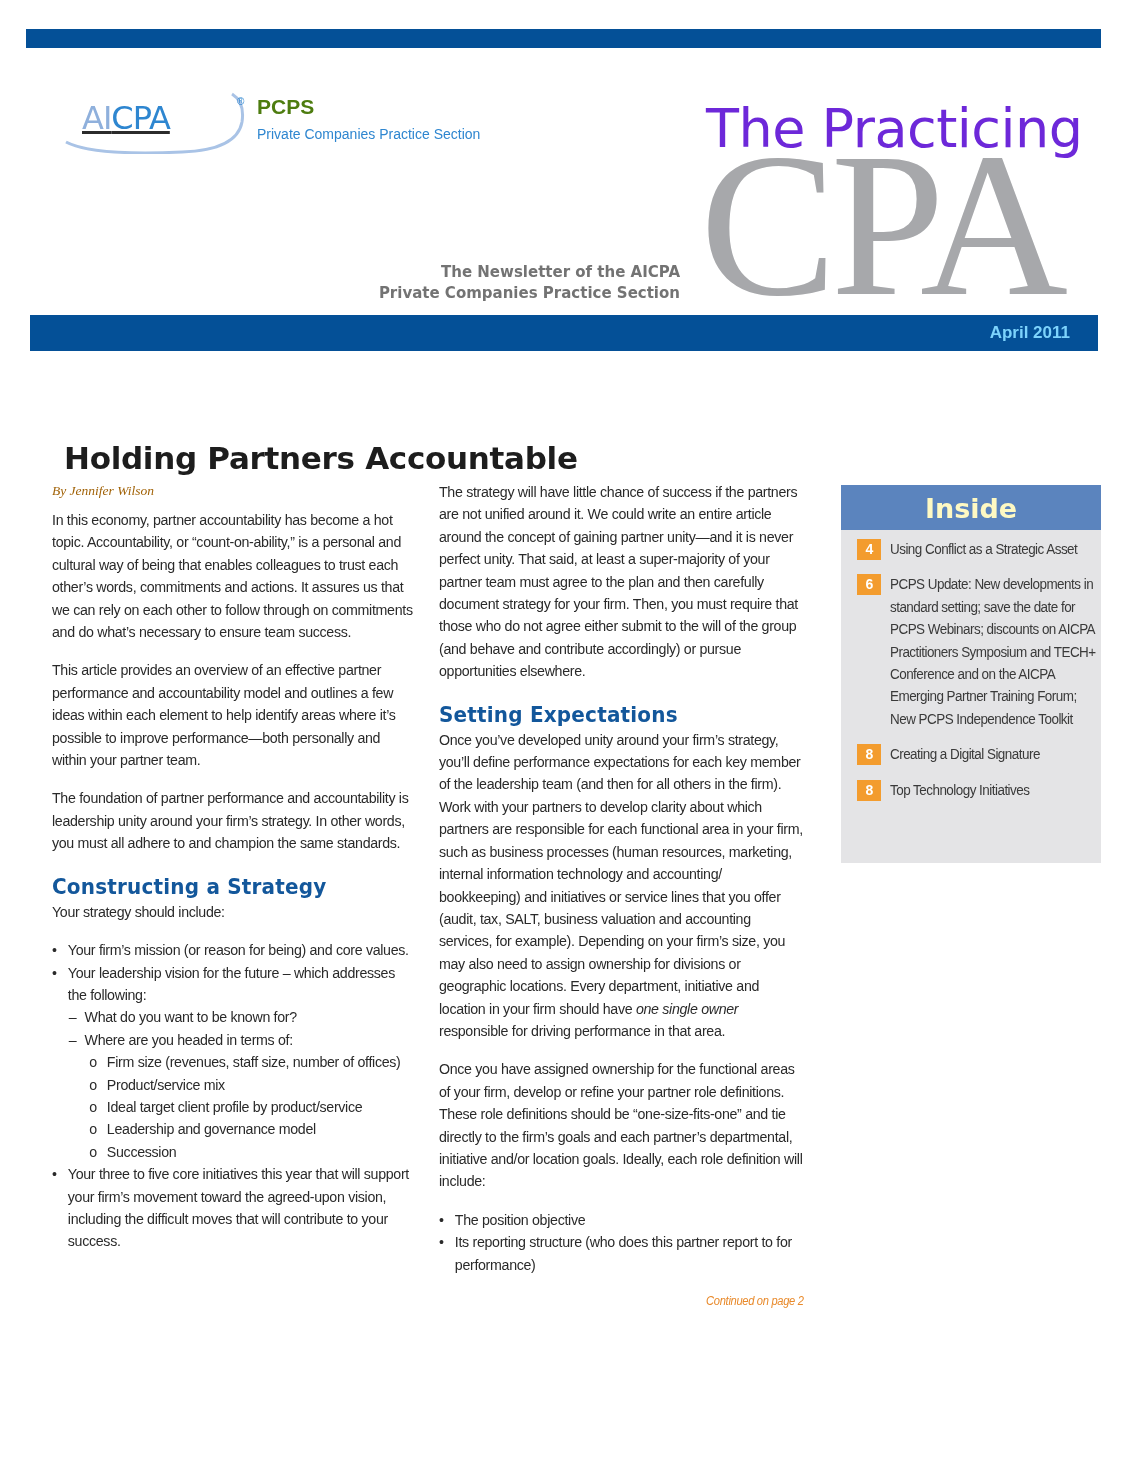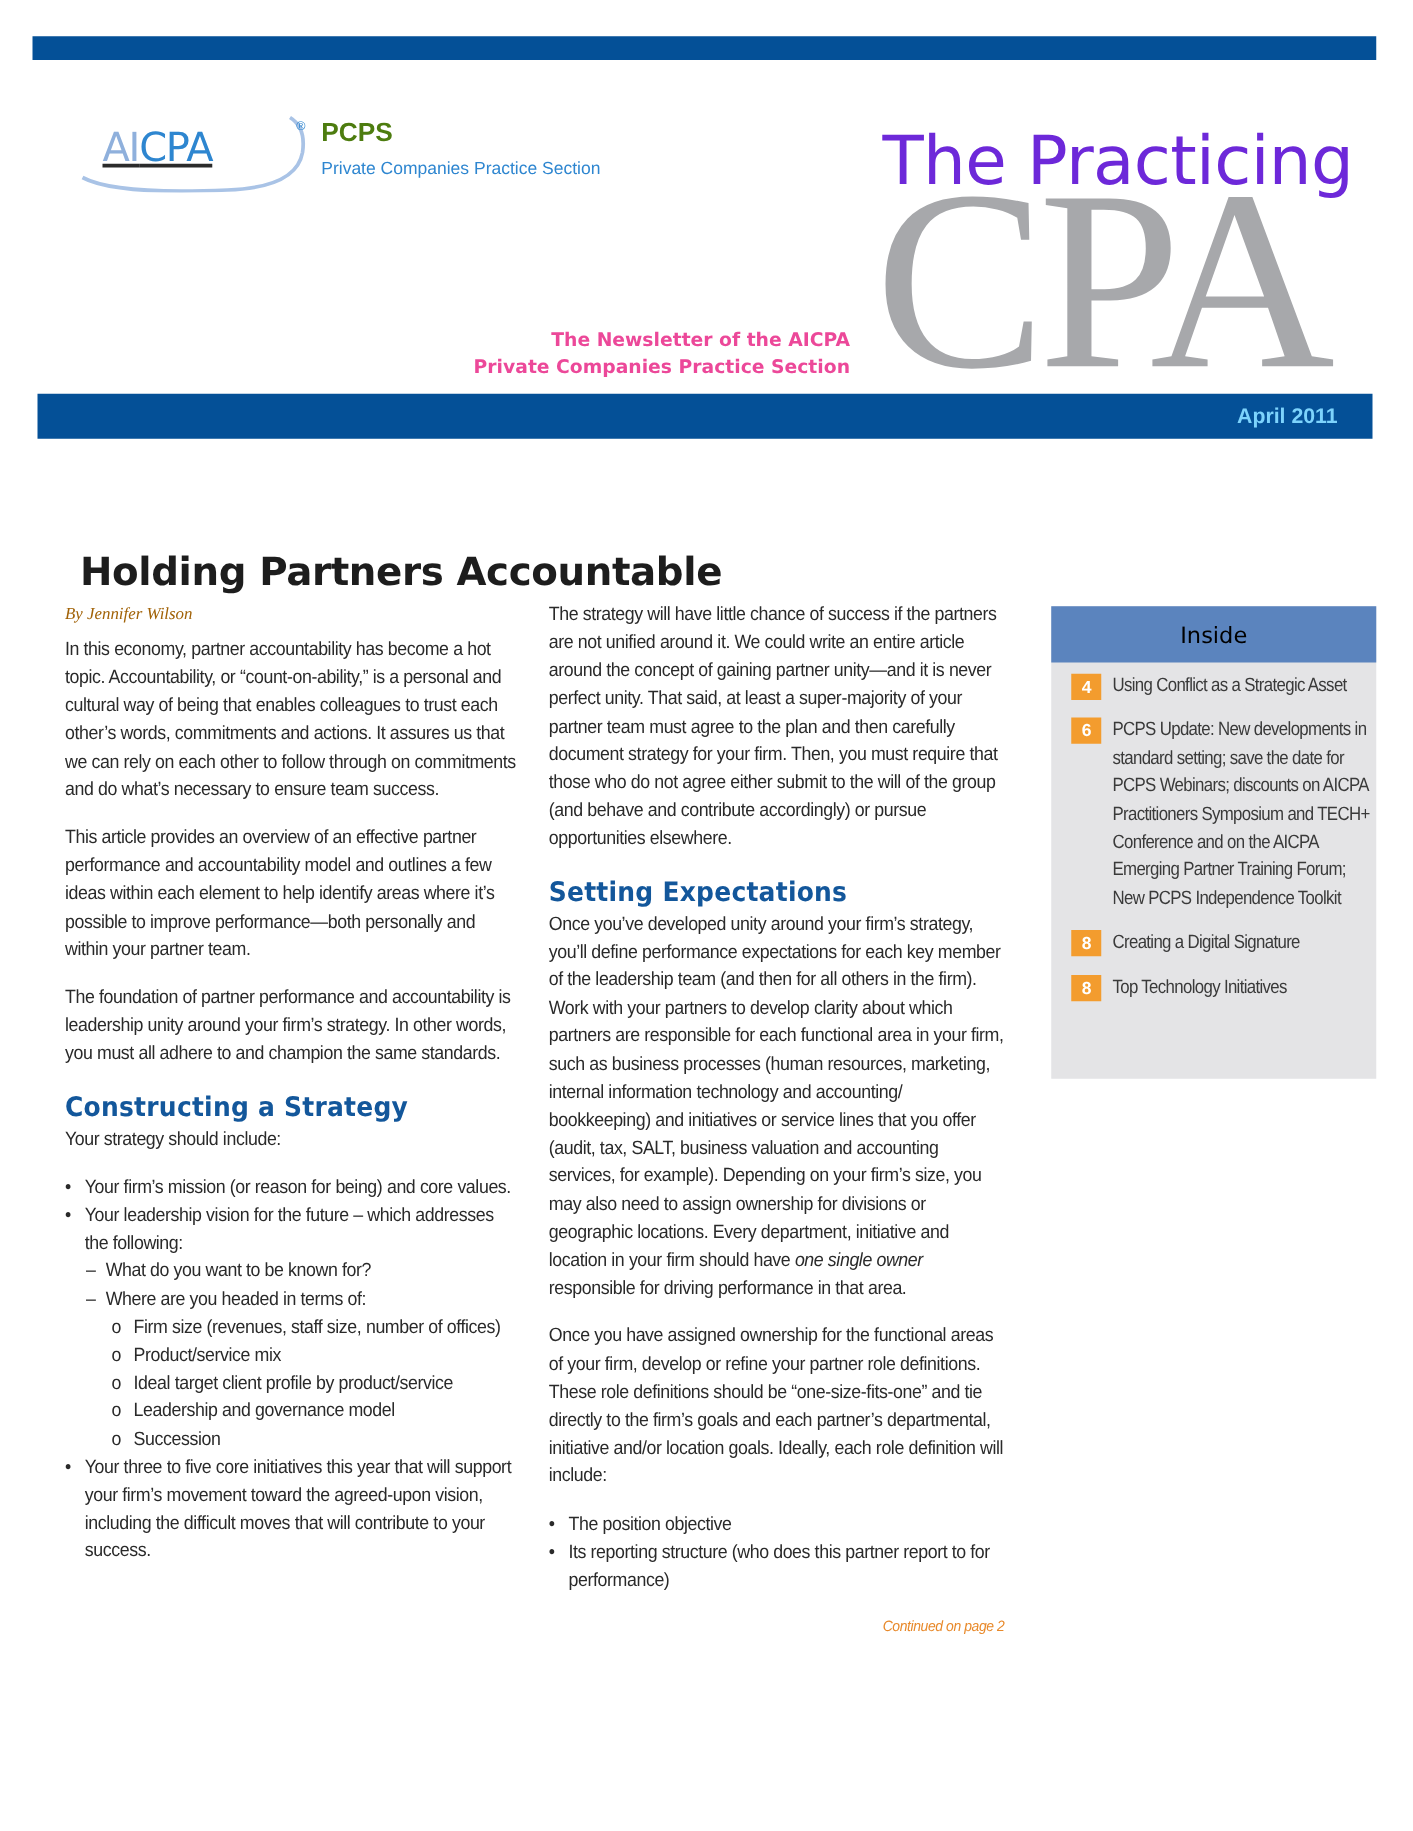--- a/index.html
+++ b/index.html
@@ -25,7 +25,7 @@
   .mast-cpa { position: absolute; left: 700px; top: 135px; font-size: 205px; color: #a7a8ab; letter-spacing: -6px;
               font-family: "Liberation Serif", serif; line-height: 180px; white-space: nowrap; }
   .mast-sub { position: absolute; right: 450px; top: 262px; text-align: right; font-size: 15px; font-weight: bold;
-              color: #ec4899; line-height: 21px; white-space: nowrap; font-family: "DejaVu Sans", sans-serif; }
+              color: #737373; line-height: 21px; white-space: nowrap; font-family: "DejaVu Sans", sans-serif; }
   .date-bar { position: absolute; left: 30px; top: 315px; width: 1068px; height: 36px; background: #045097; }
   .date-text { position: absolute; right: 28px; top: 8px; color: #7dd3fc; font-weight: bold; font-size: 17px; }
 

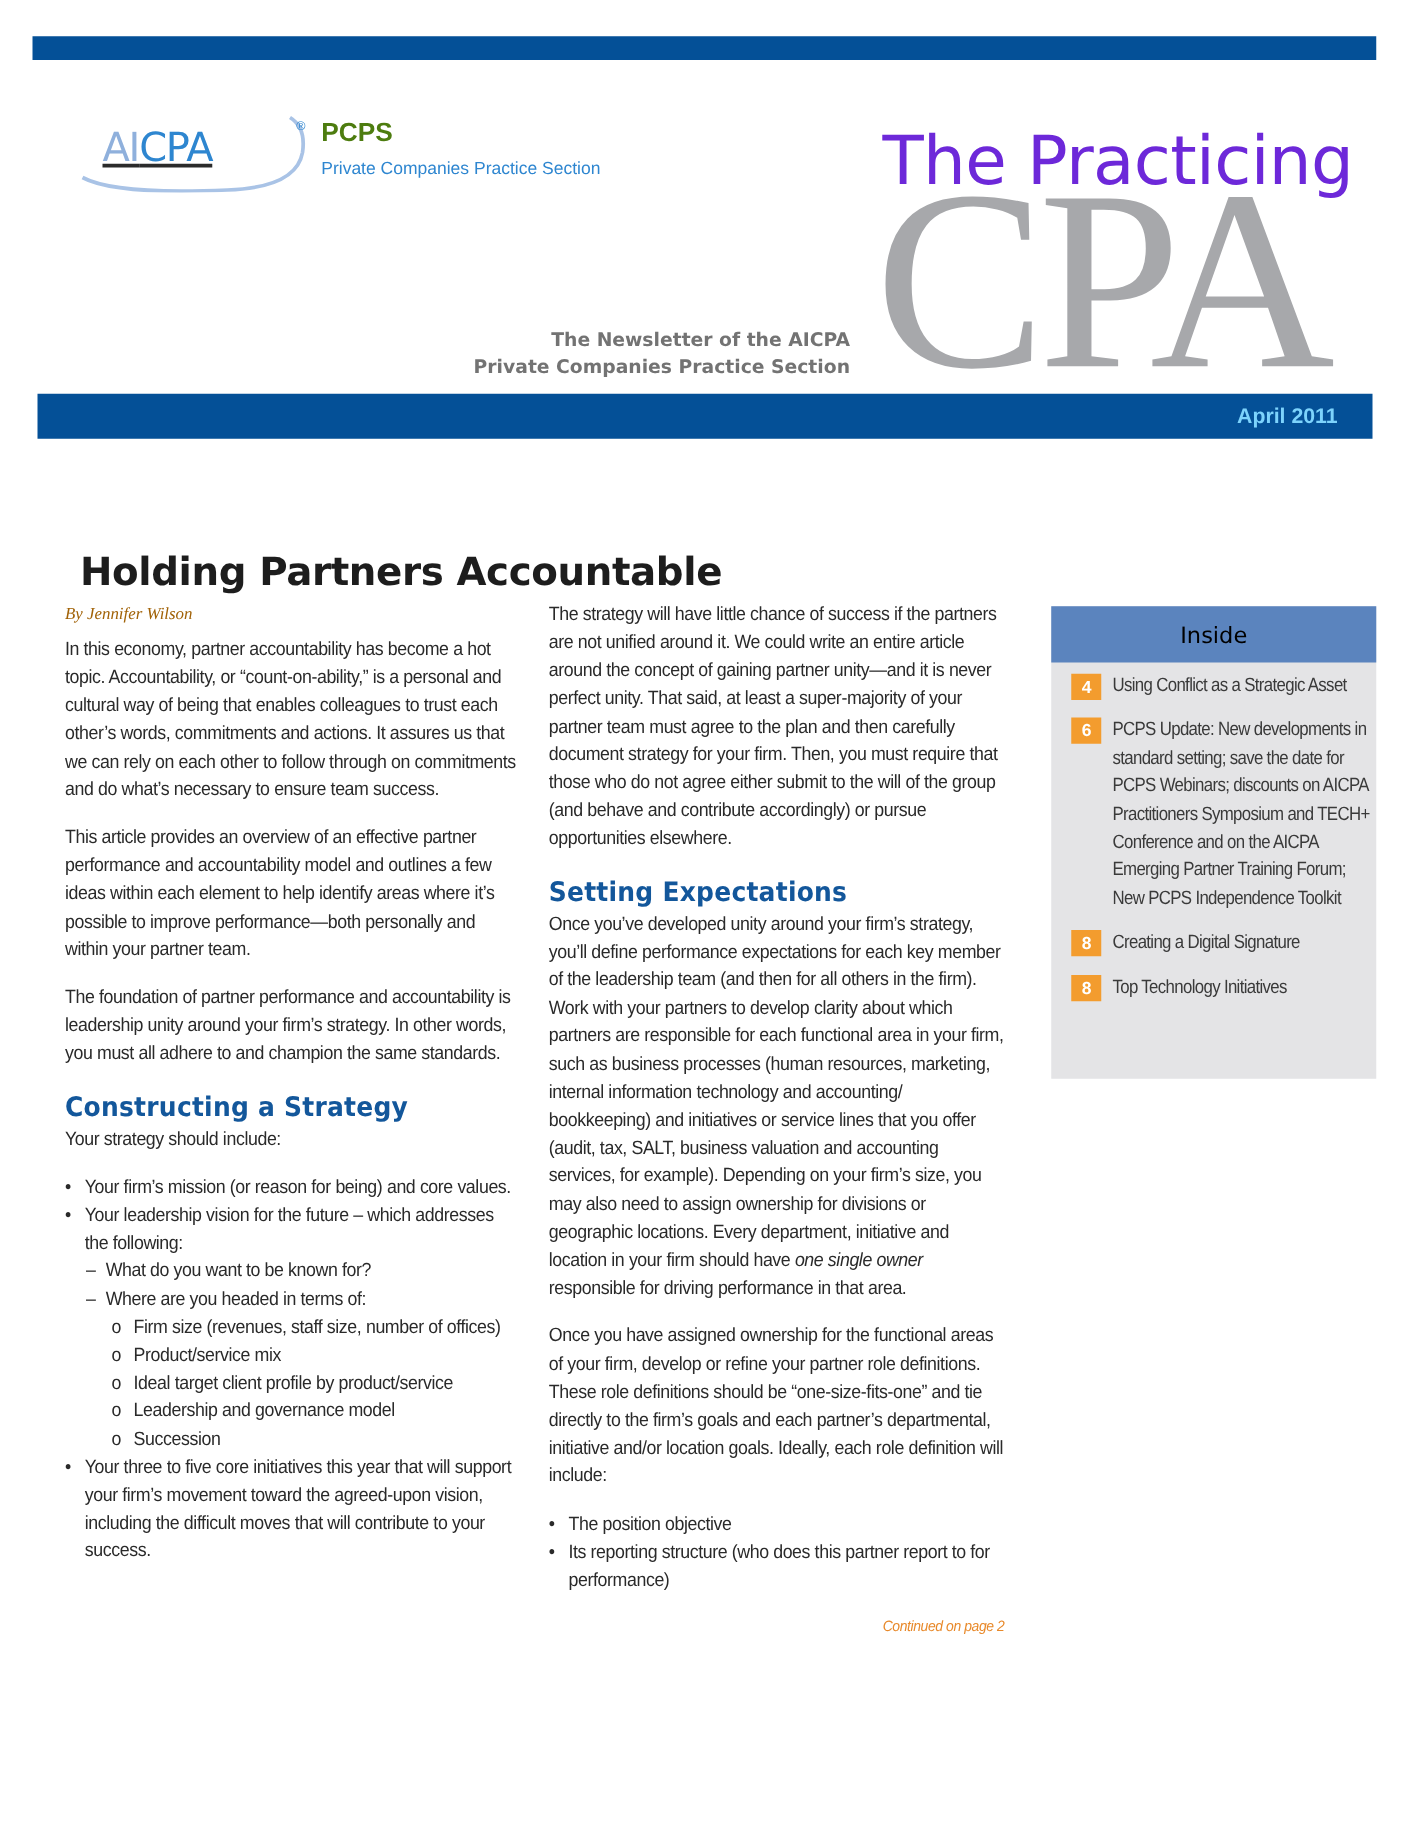--- a/index.html
+++ b/index.html
@@ -54,8 +54,8 @@
 
   
   .inside { position: absolute; left: 841px; top: 485px; width: 260px; height: 378px; background: #e4e4e6; }
-  .inside-head { height: 45px; background: #5b84be; color: #000000; text-align: center; font-size: 18px;
-                 font-weight: normal; line-height: 48px; font-family: "DejaVu Sans", sans-serif; }
+  .inside-head { height: 45px; background: #5b84be; color: #fef9c3; text-align: center; font-size: 27px;
+                 font-weight: bold; line-height: 48px; font-family: "DejaVu Sans", sans-serif; }
   .inside-list { padding: 8px 14px 0 16px; }
   .inside-item { position: relative; padding-left: 33px; margin-bottom: 13px; font-size: 15.3px; line-height: 22.4px;
                  color: #3a3a3a; letter-spacing: -0.6px; }

